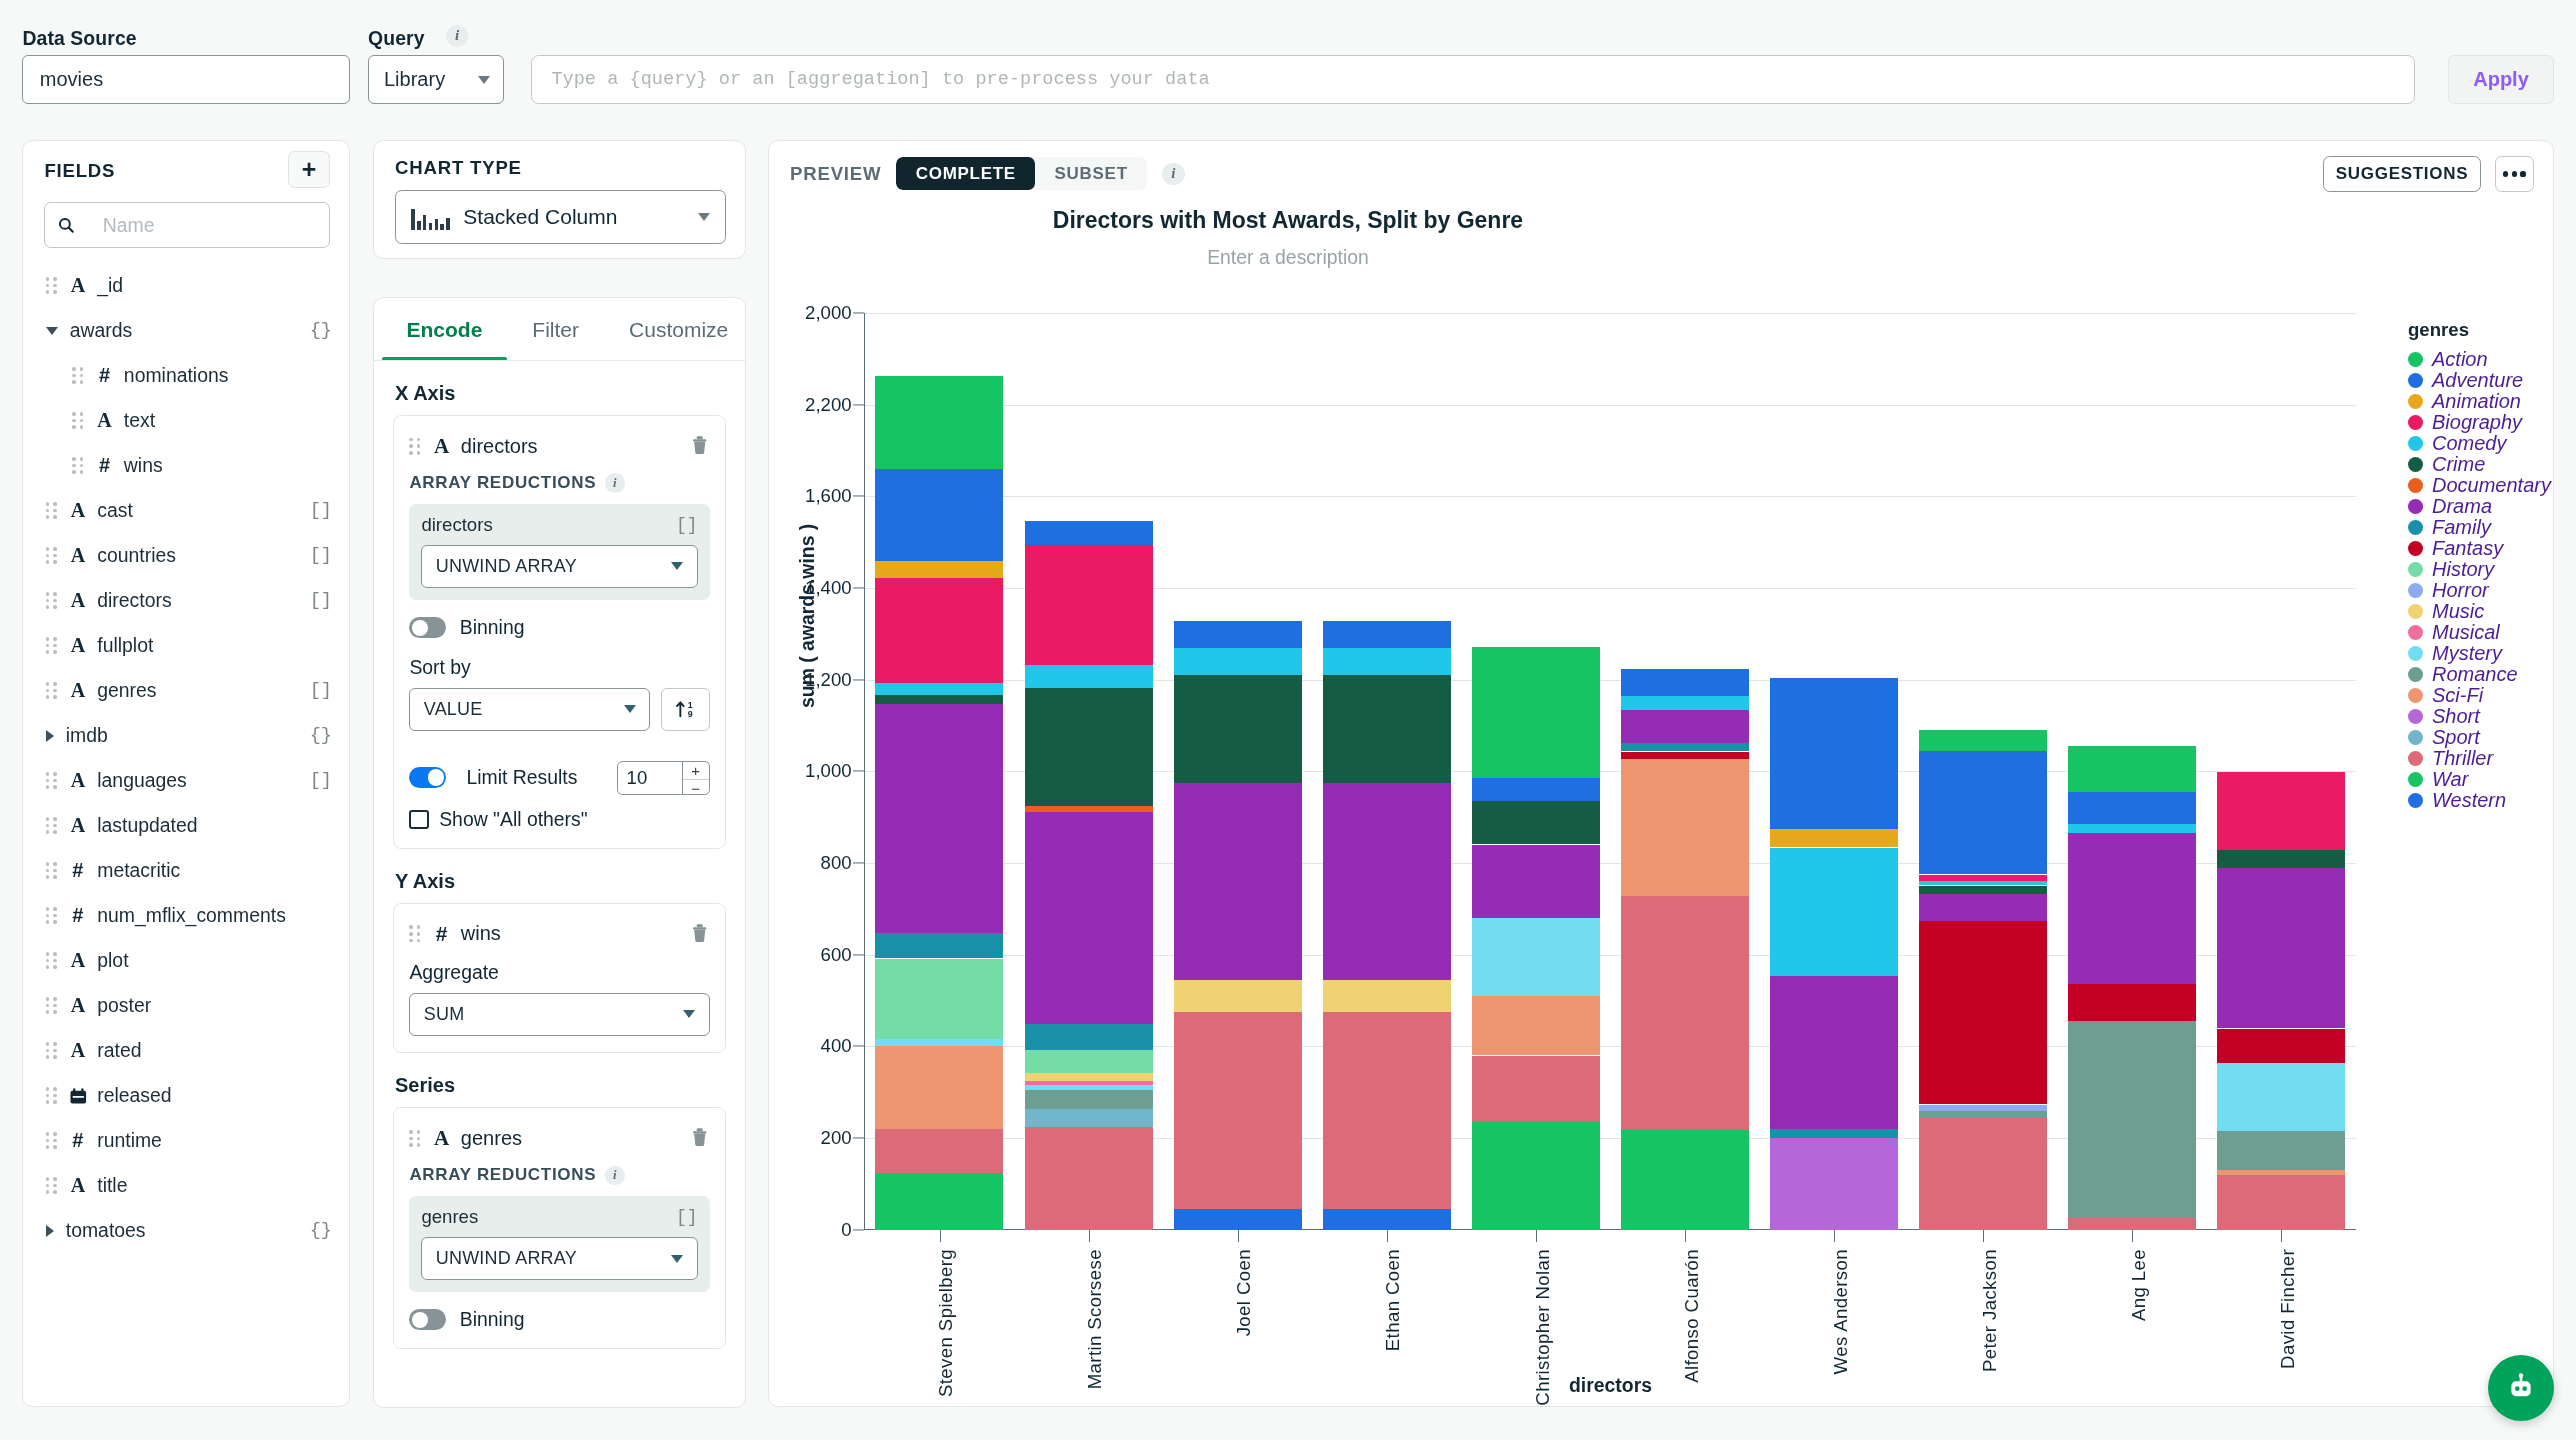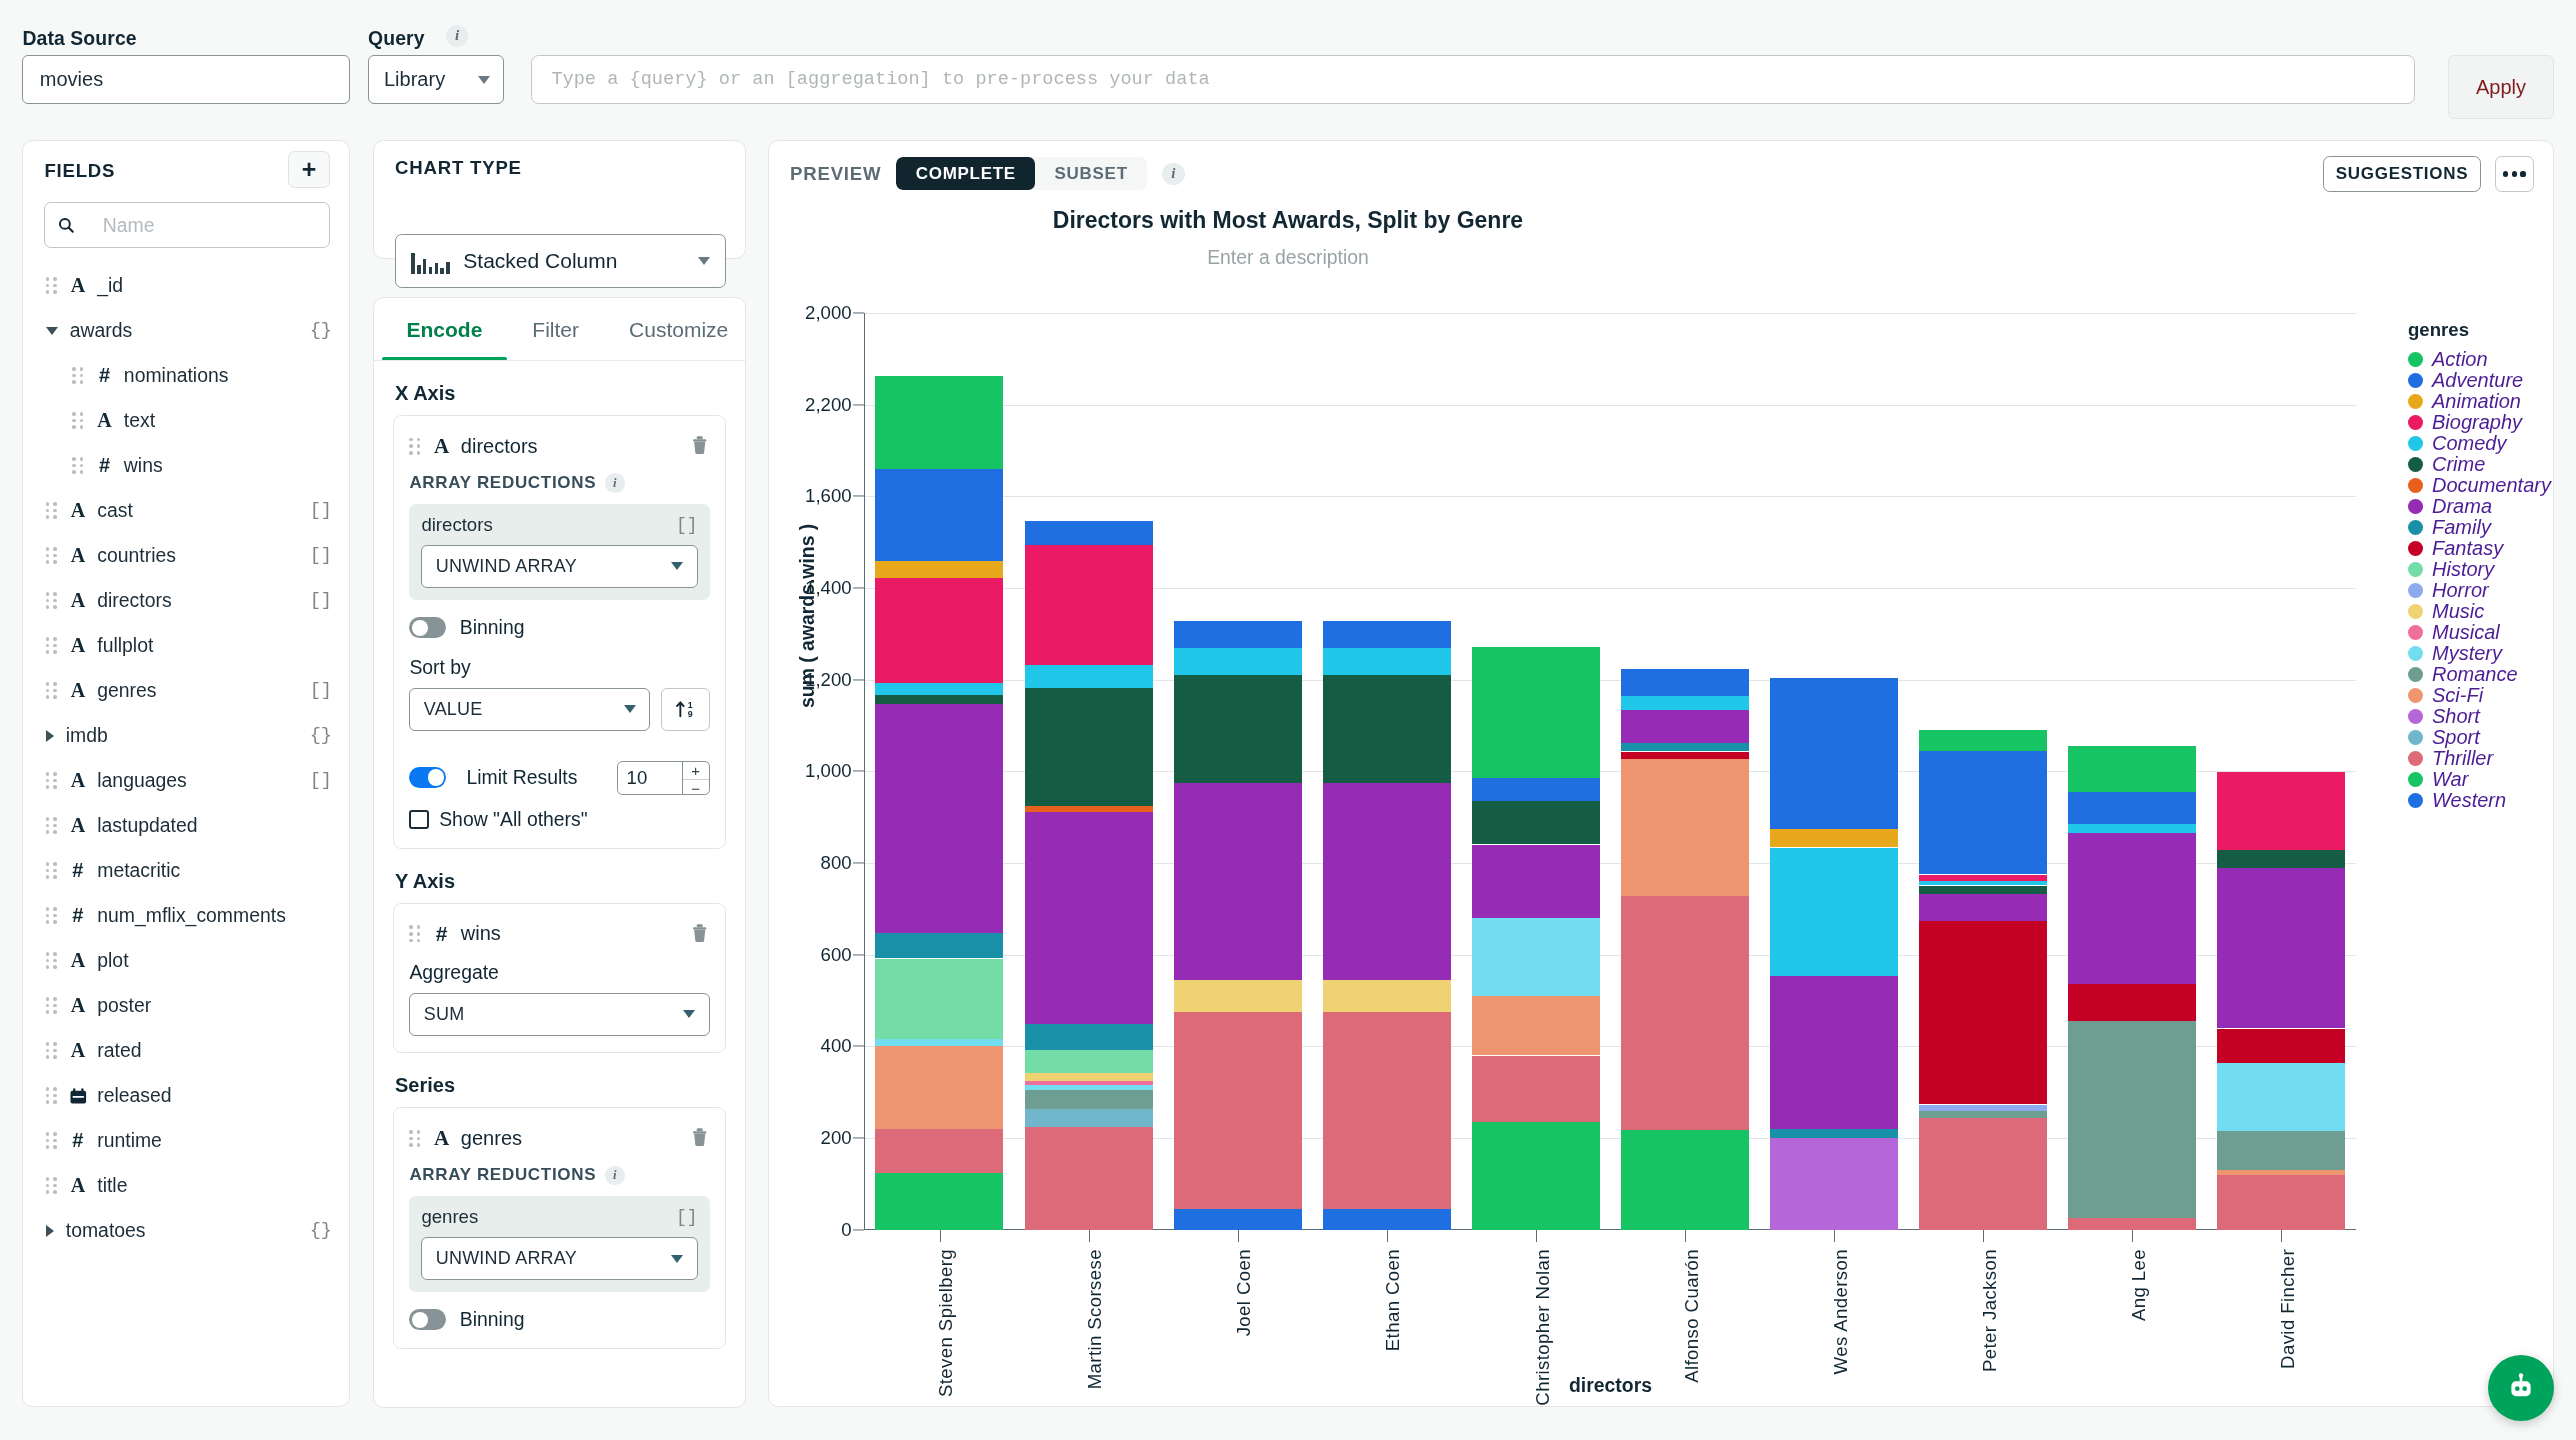--- a/index.html
+++ b/index.html
@@ -50,10 +50,10 @@
     font-family: "Liberation Mono", monospace; font-size: 18.6px; color: #b0b6b6;
   }
   .apply-btn {
-    position: absolute; left: 2448px; top: 55px; width: 106px; height: 64px;
+    position: absolute; left: 2448px; top: 55px; width: 106px; height: 49px;
     border: 1.1px solid #e3e6e5; border-radius: 6px; background: #f2f4f4;
     display: flex; align-items: center; justify-content: center;
-    font-size: 20px; color: #7f1d1d; cursor: pointer;
+    font-size: 20px; color: #8b5cf6; cursor: pointer; font-weight: bold;
   }
 
   

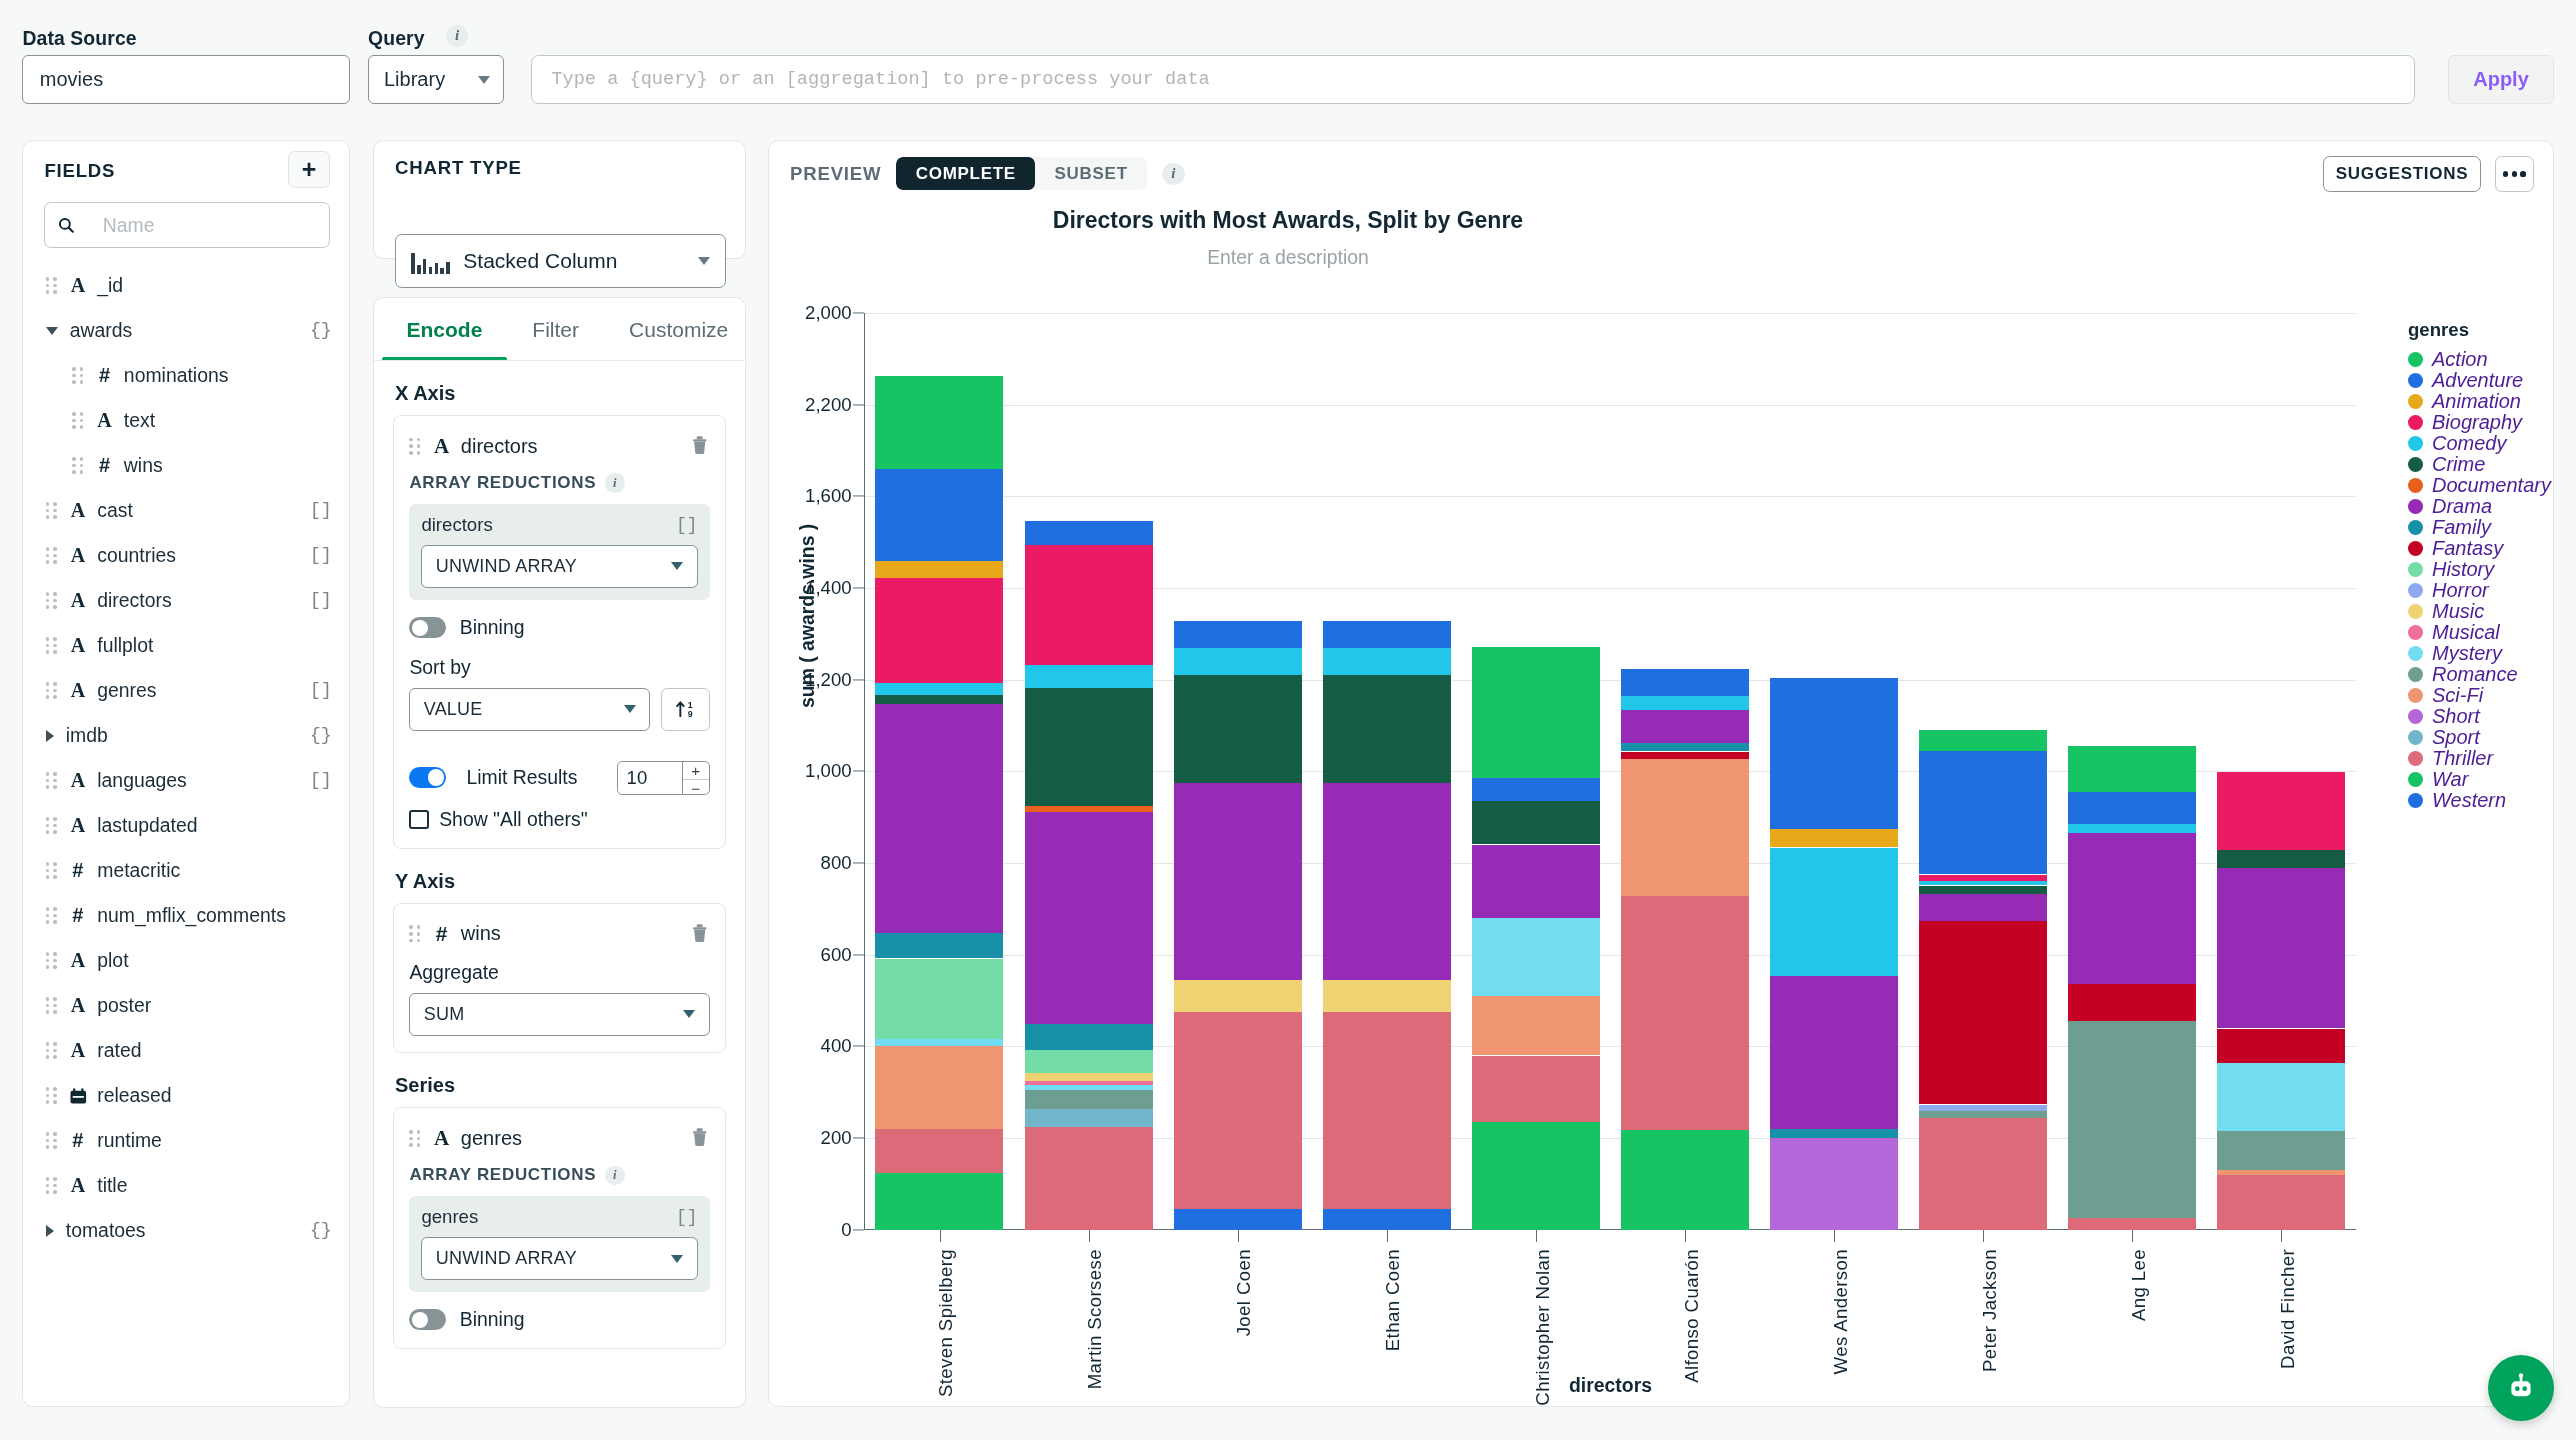--- a/index.html
+++ b/index.html
@@ -109,7 +109,7 @@
   .ct-select {
     position: absolute; left: 21px; top: 49px; width: 331px; height: 54px;
     border: 1.1px solid #889397; border-radius: 6.7px; background: #fff;
-    display: flex; align-items: center; padding: 0 15px; gap: 13.4px; cursor: pointer; margin-top: 44px;
+    display: flex; align-items: center; padding: 0 15px; gap: 13.4px; cursor: pointer;
   }
   .ct-glyph { display: flex; align-items: flex-end; gap: 2.2px; height: 25px; }
   .ct-glyph i { display: block; width: 3.7px; background: #2c3e48; }

